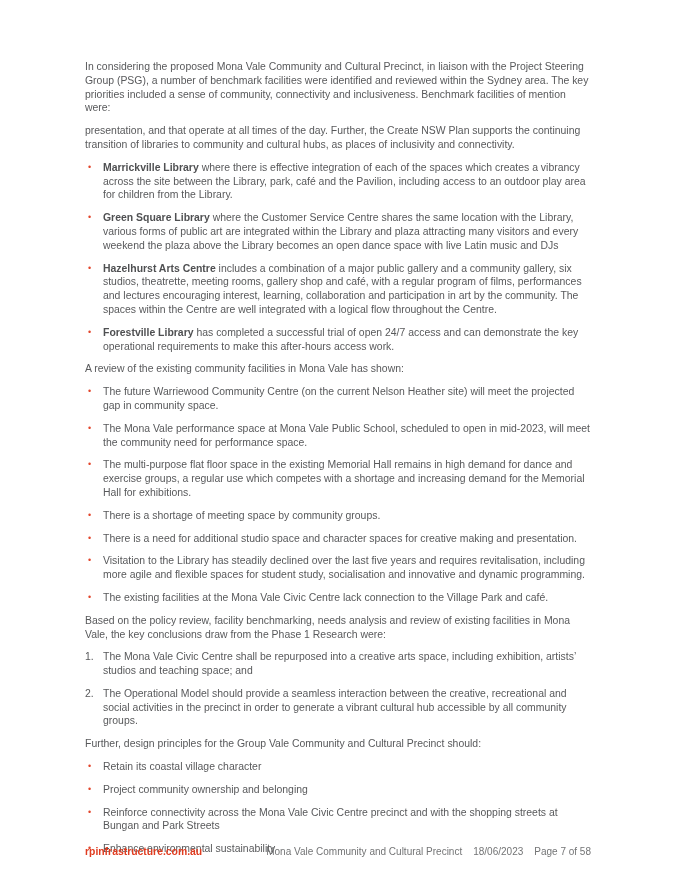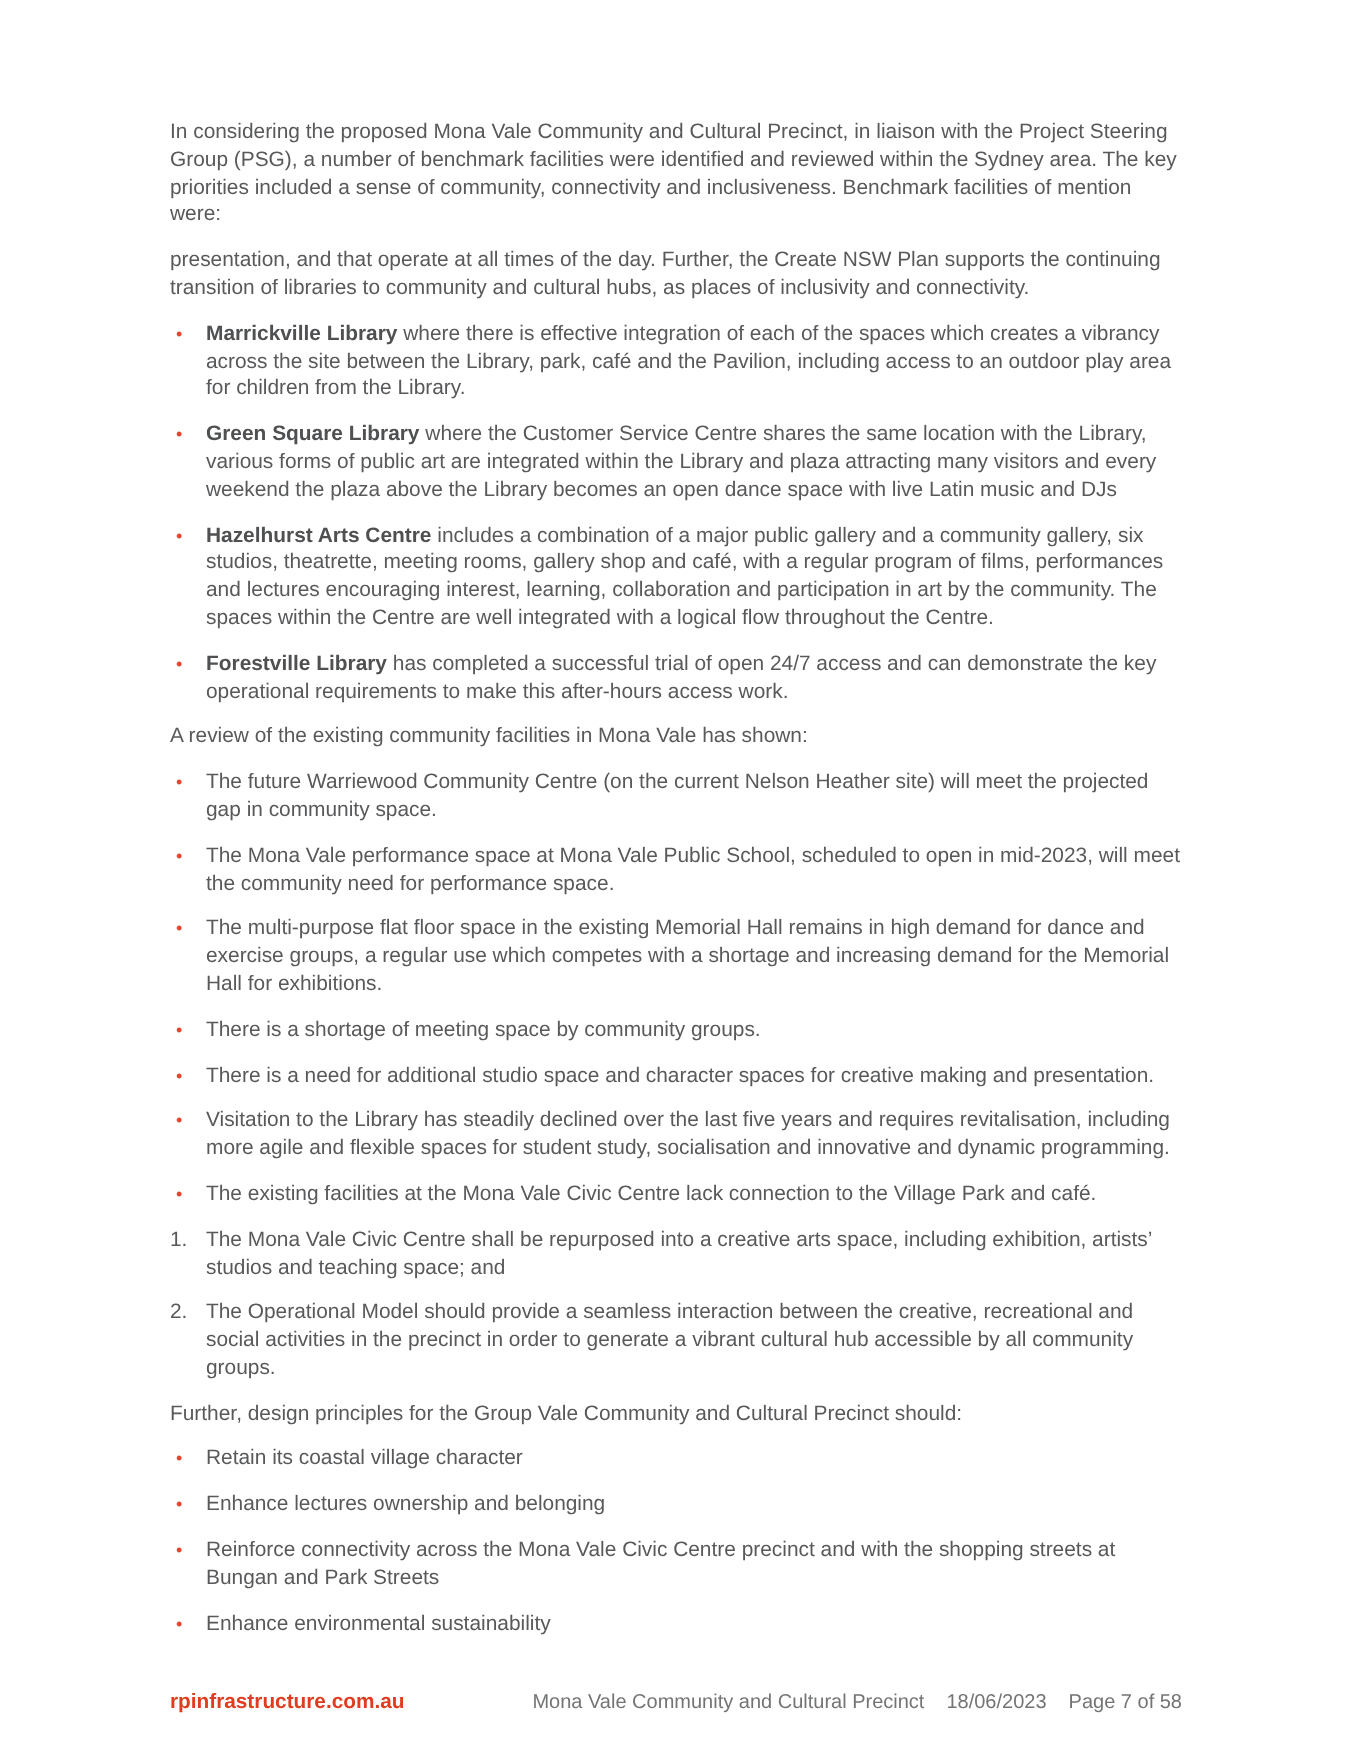--- a/index.html
+++ b/index.html
@@ -94,6 +94,7 @@
       </li>
     </ul>
 
+    <p class="para">Based on the policy review, facility benchmarking, needs analysis and review of existing facilities in Mona Vale, the key conclusions draw from the Phase 1 Research were:</p>
 
     <ol class="nlist">
       <li class="li">

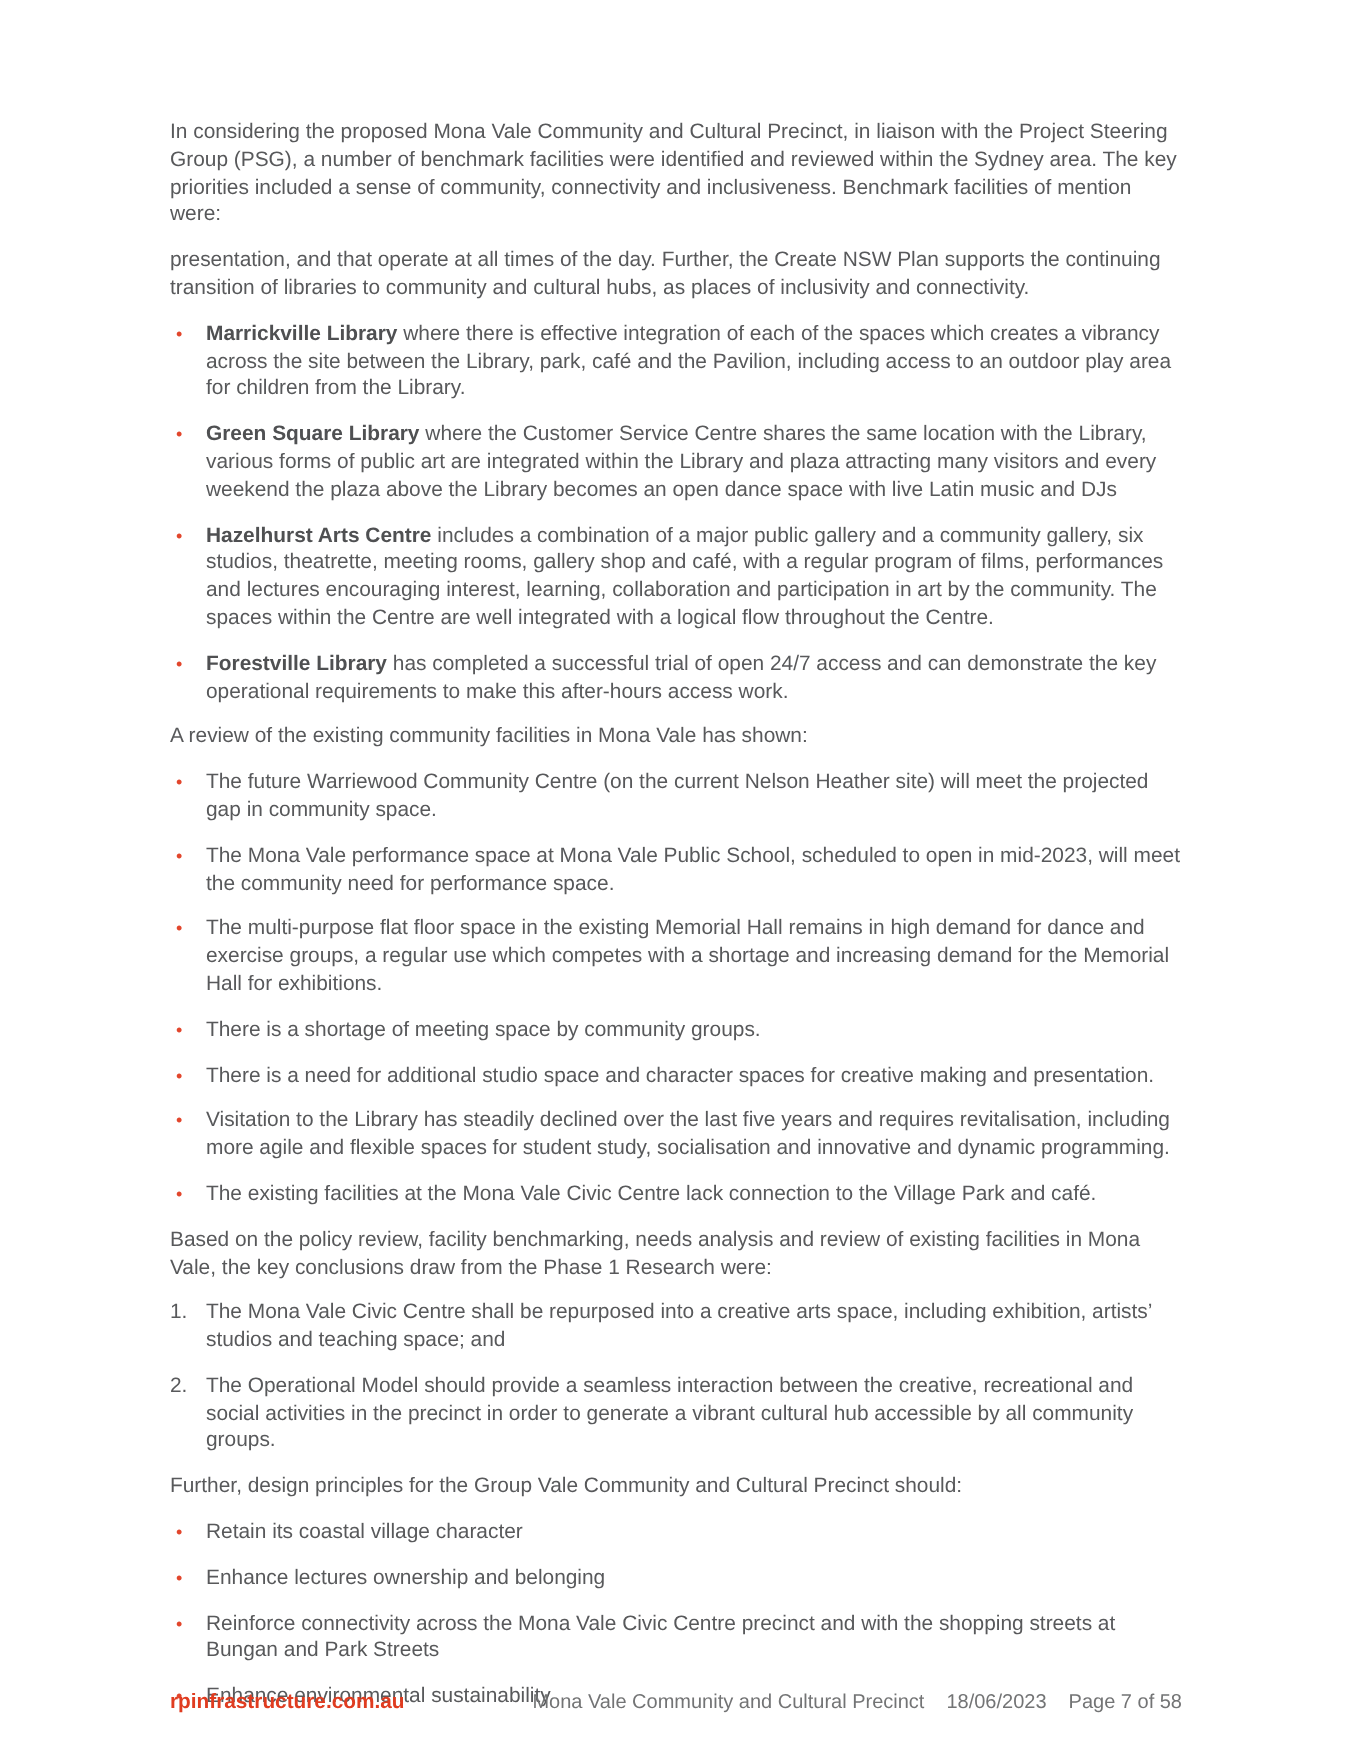--- a/index.html
+++ b/index.html
@@ -116,7 +116,7 @@
       </li>
       <li class="li">
         <span class="marker">•</span>
-        <span class="txt">Enhance lectures ownership and belonging</span>
+        <span class="txt">Project community ownership and belonging</span>
       </li>
       <li class="li">
         <span class="marker">•</span>

